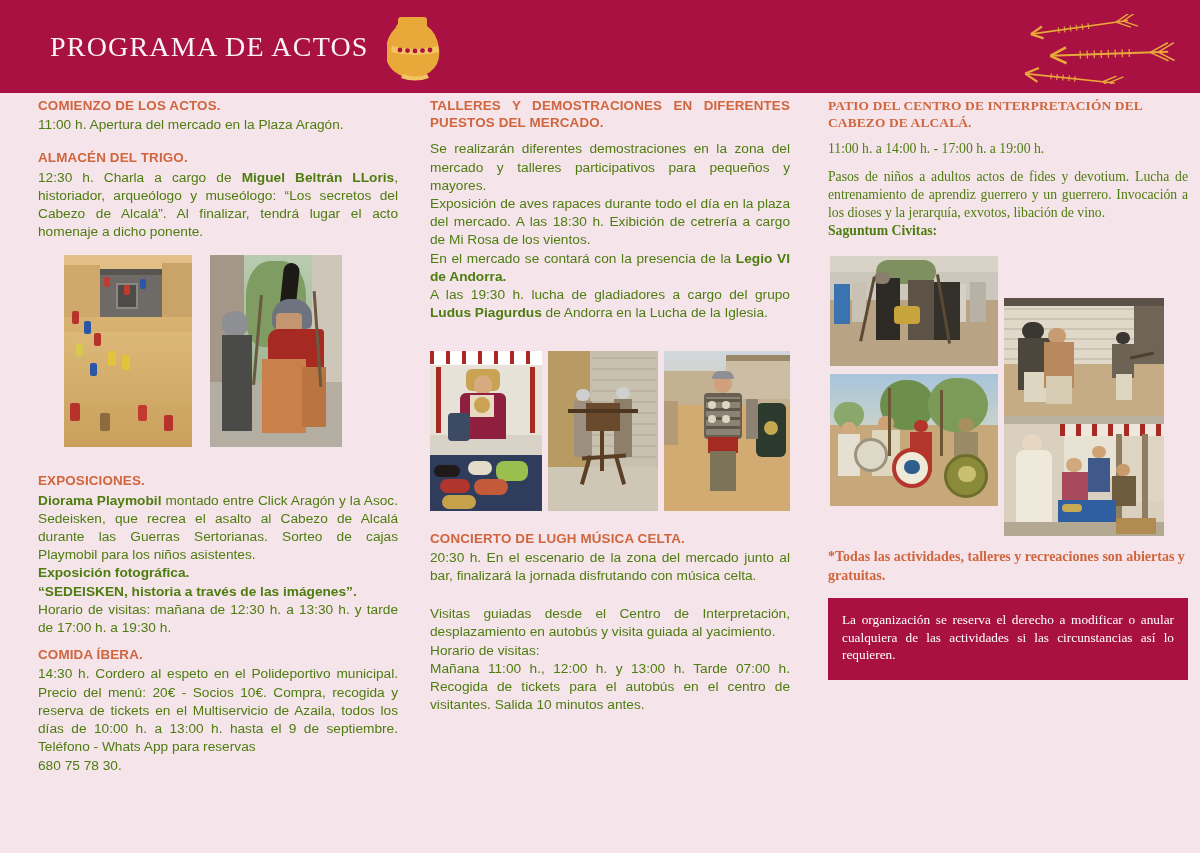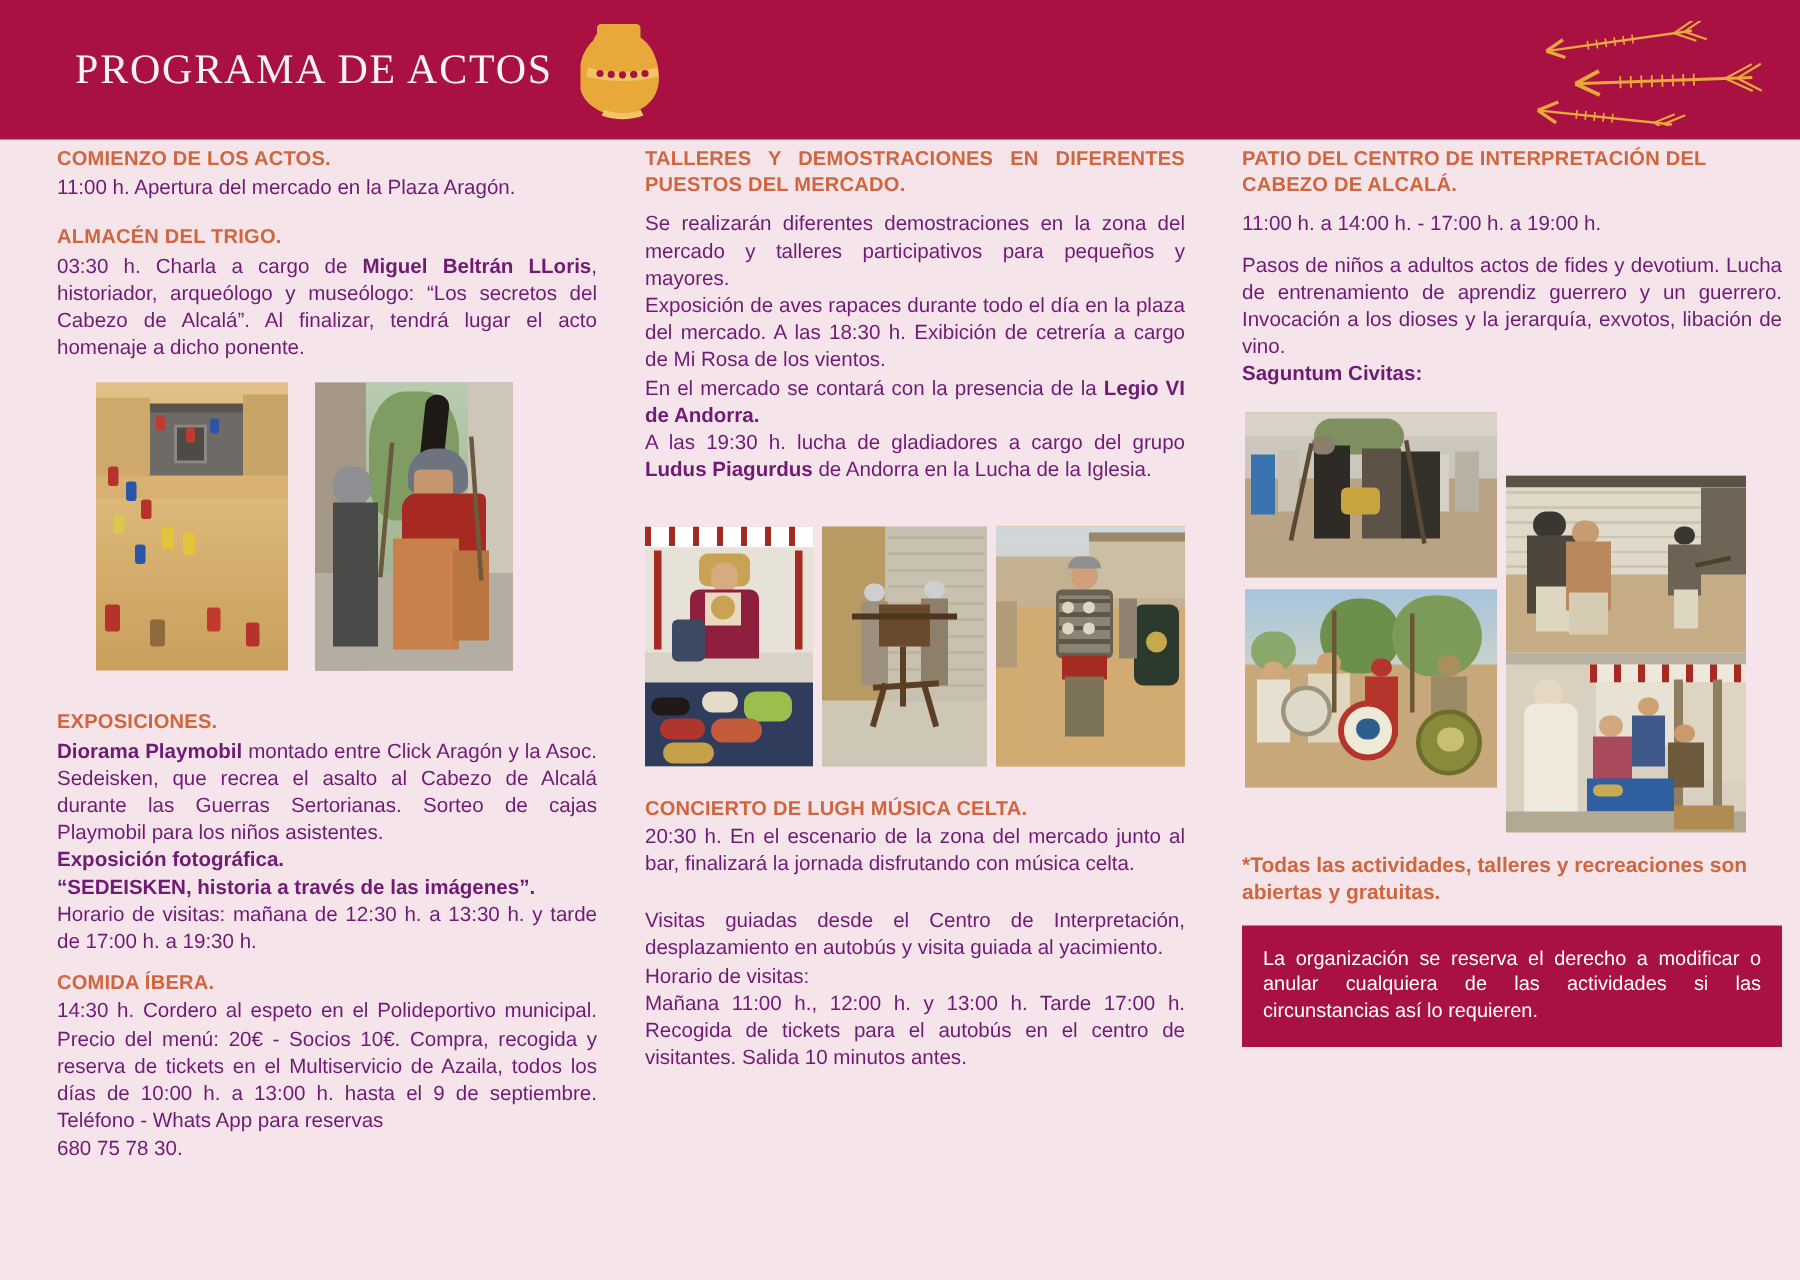--- a/index.html
+++ b/index.html
@@ -38,7 +38,7 @@
   }
   .col-1 { left:38px; }
   .col-2 { left:430px; }
-  .col-3 { left:828px; }
+  .col-3 { left:828px;font-family:Liberation Serif, serif; }
 
   h2.section-title {
     color:#d0653e;

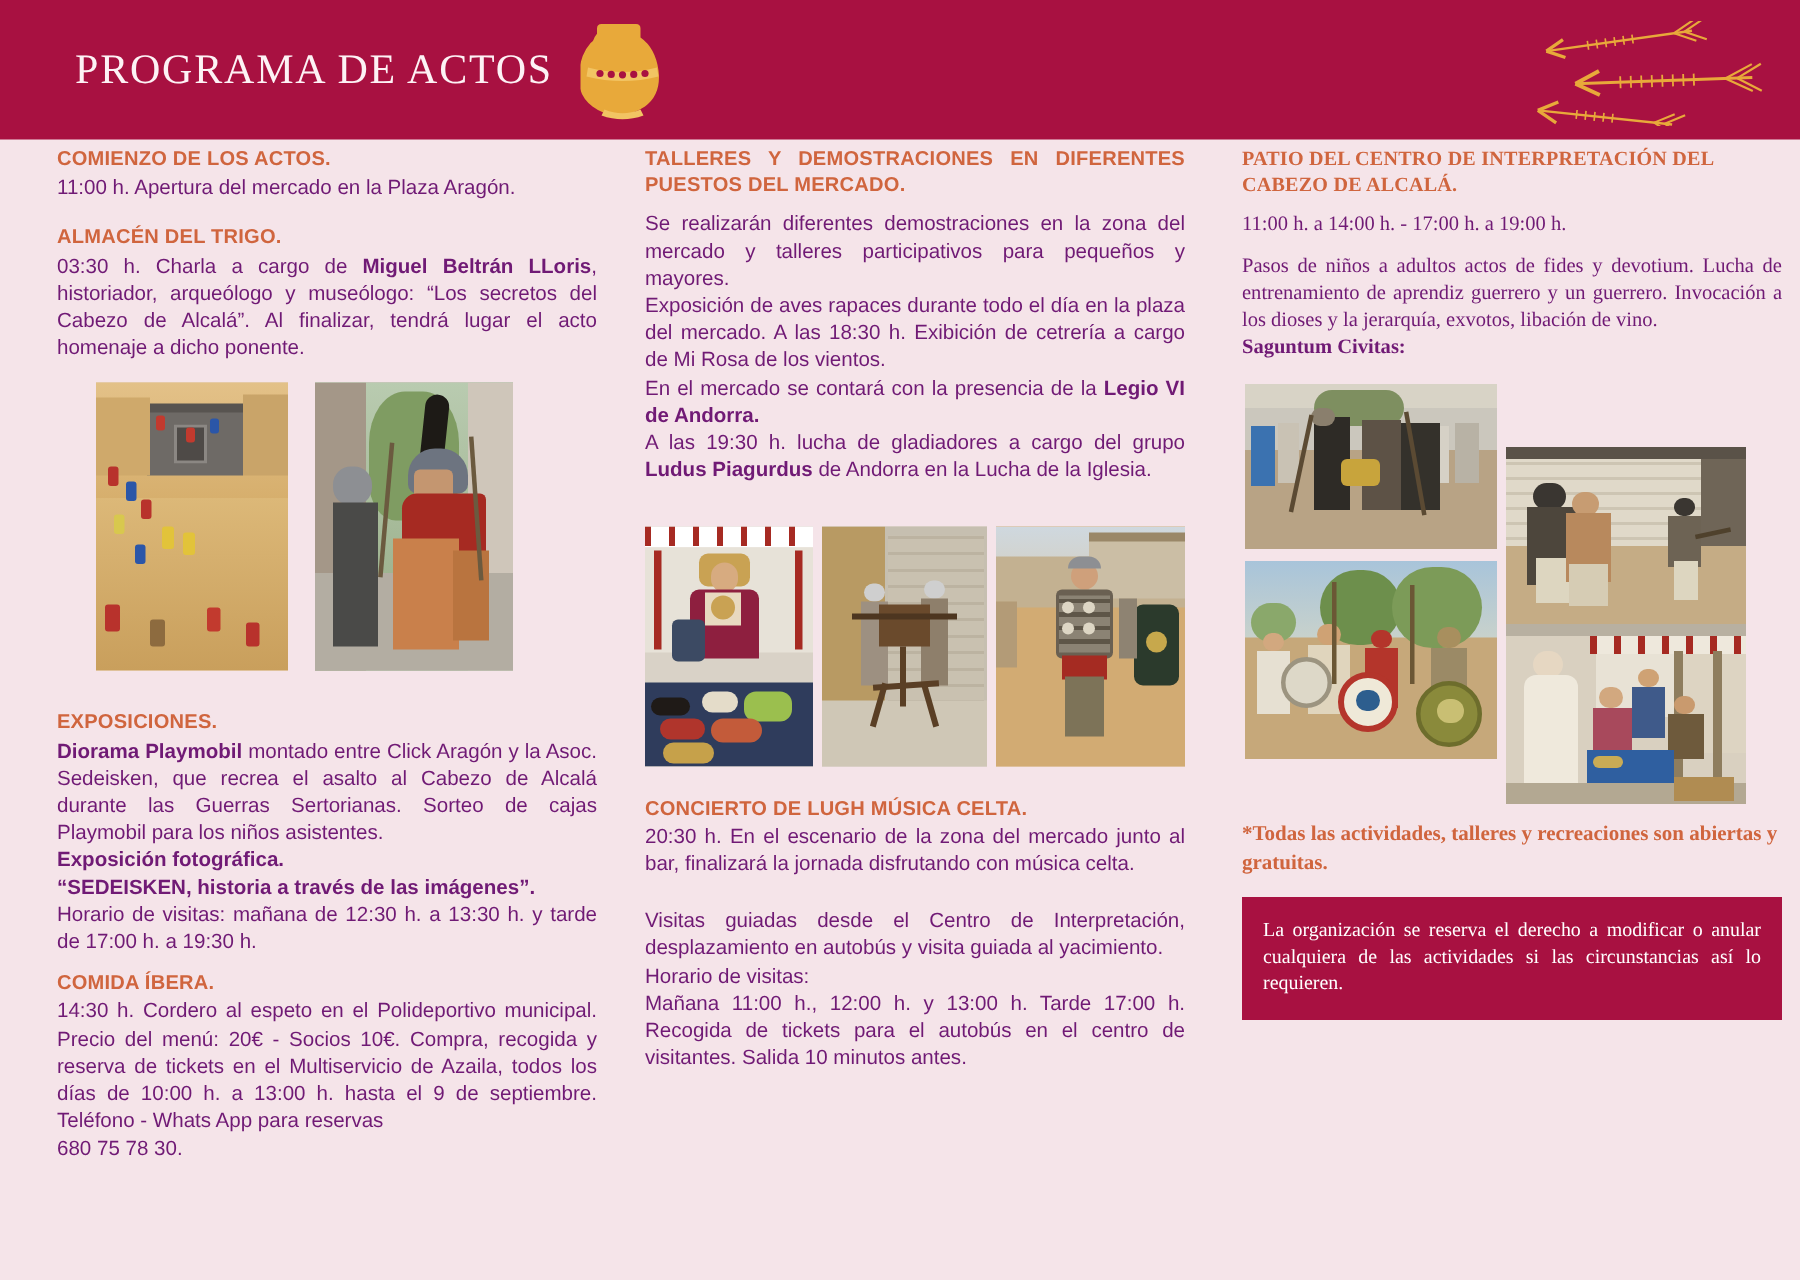--- a/index.html
+++ b/index.html
@@ -53,7 +53,7 @@
   p.body {
     font-size:13.7px;
     line-height:1.33;
-    color:#701a75;
+    color:#4d7c0f;
     margin:0;
   }
   p.jst { text-align:justify; text-align-last:left; }

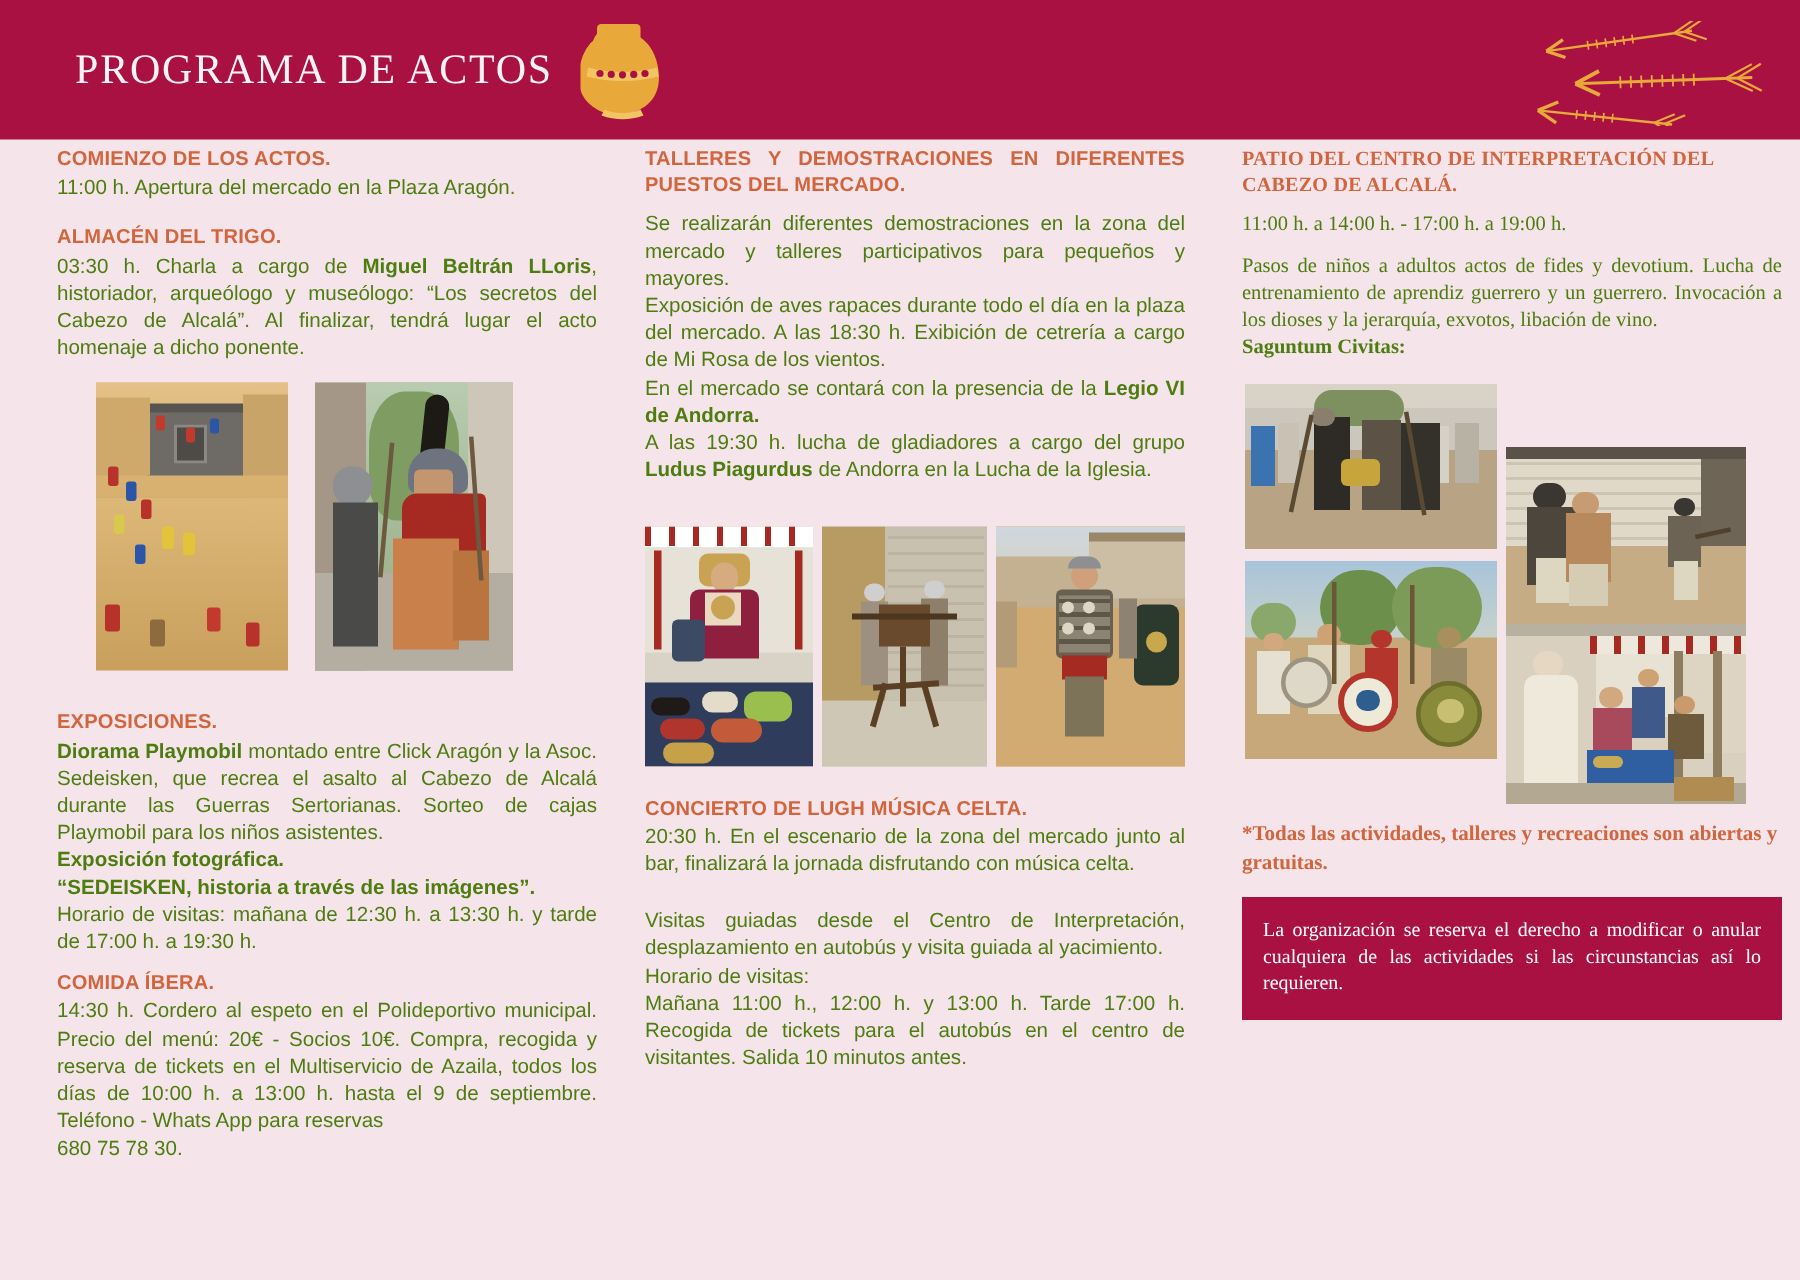--- a/index.html
+++ b/index.html
@@ -163,7 +163,7 @@
     <div class="gap-m"></div>
 
     <h2 class="section-title">ALMACÉN DEL TRIGO.</h2>
-    <p class="body jst"><span>03:30 h. Charla a cargo de </span><span class="b">Miguel Beltrán LLoris</span><span>, historiador, arqueólogo y museólogo: “Los secretos del Cabezo de Alcalá”. Al finalizar, tendrá lugar el acto homenaje a dicho ponente.</span></p>
+    <p class="body jst"><span>12:30 h. Charla a cargo de </span><span class="b">Miguel Beltrán LLoris</span><span>, historiador, arqueólogo y museólogo: “Los secretos del Cabezo de Alcalá”. Al finalizar, tendrá lugar el acto homenaje a dicho ponente.</span></p>
 
     <div class="photos" style="height:215px;margin-top:14px;">
 

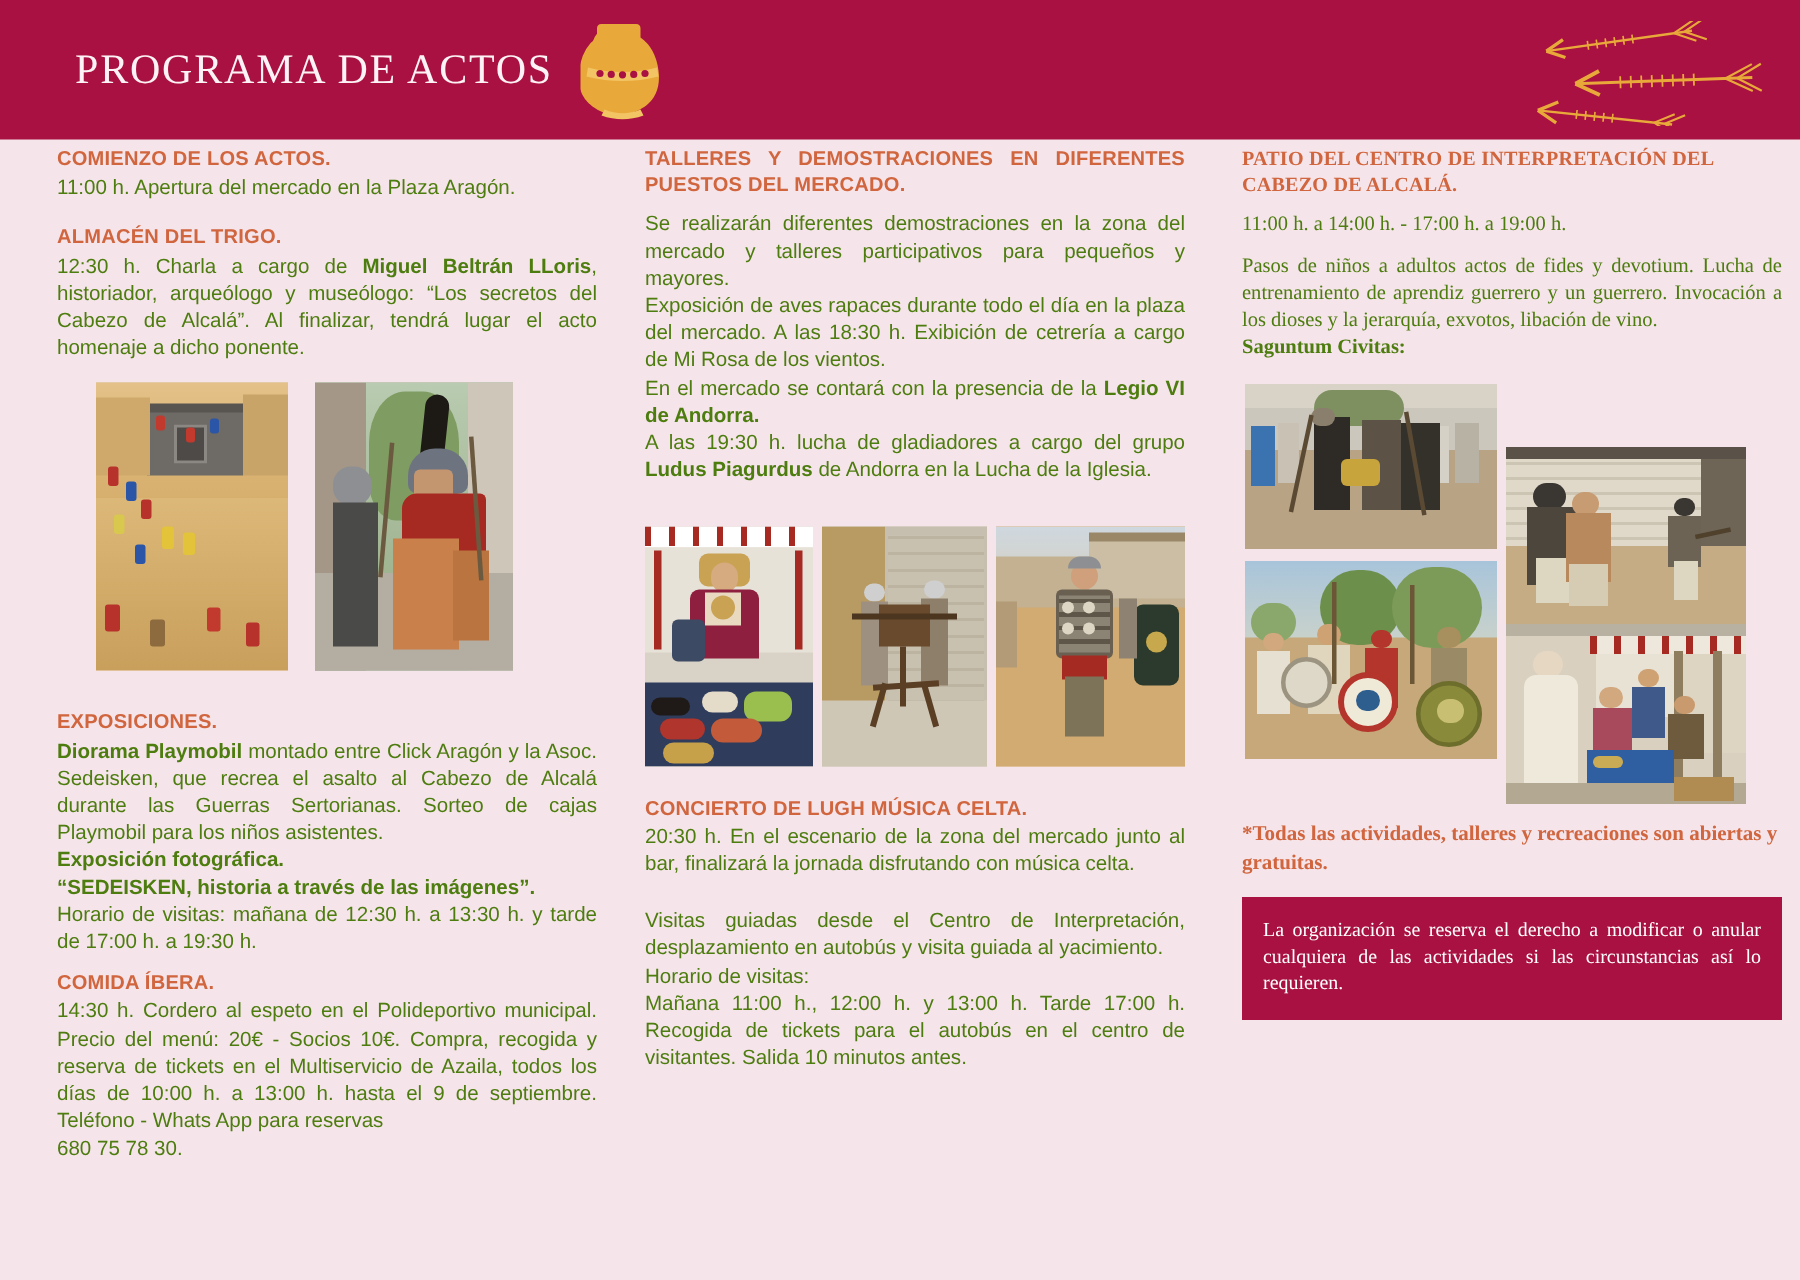--- a/index.html
+++ b/index.html
@@ -323,7 +323,7 @@
     <div style="height:5px;"></div>
     <p class="body jst">Visitas guiadas desde el Centro de Interpretación, desplazamiento en autobús y visita guiada al yacimiento.</p>
     <p class="body">Horario de visitas:</p>
-    <p class="body jst">Mañana 11:00 h., 12:00 h. y 13:00 h. Tarde 17:00 h. Recogida de tickets para el autobús en el centro de visitantes. Salida 10 minutos antes.</p>
+    <p class="body jst">Mañana 11:00 h., 12:00 h. y 13:00 h. Tarde 07:00 h. Recogida de tickets para el autobús en el centro de visitantes. Salida 10 minutos antes.</p>
   </div>
 
   <div class="col col-3">

